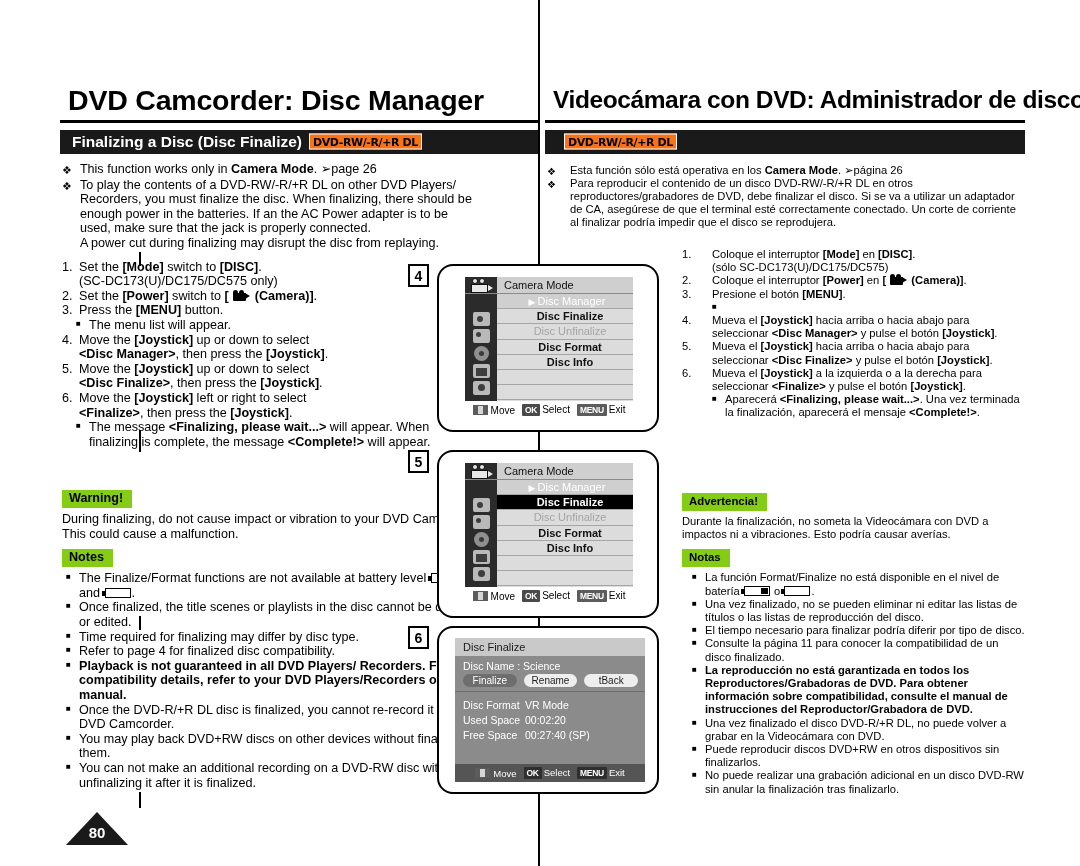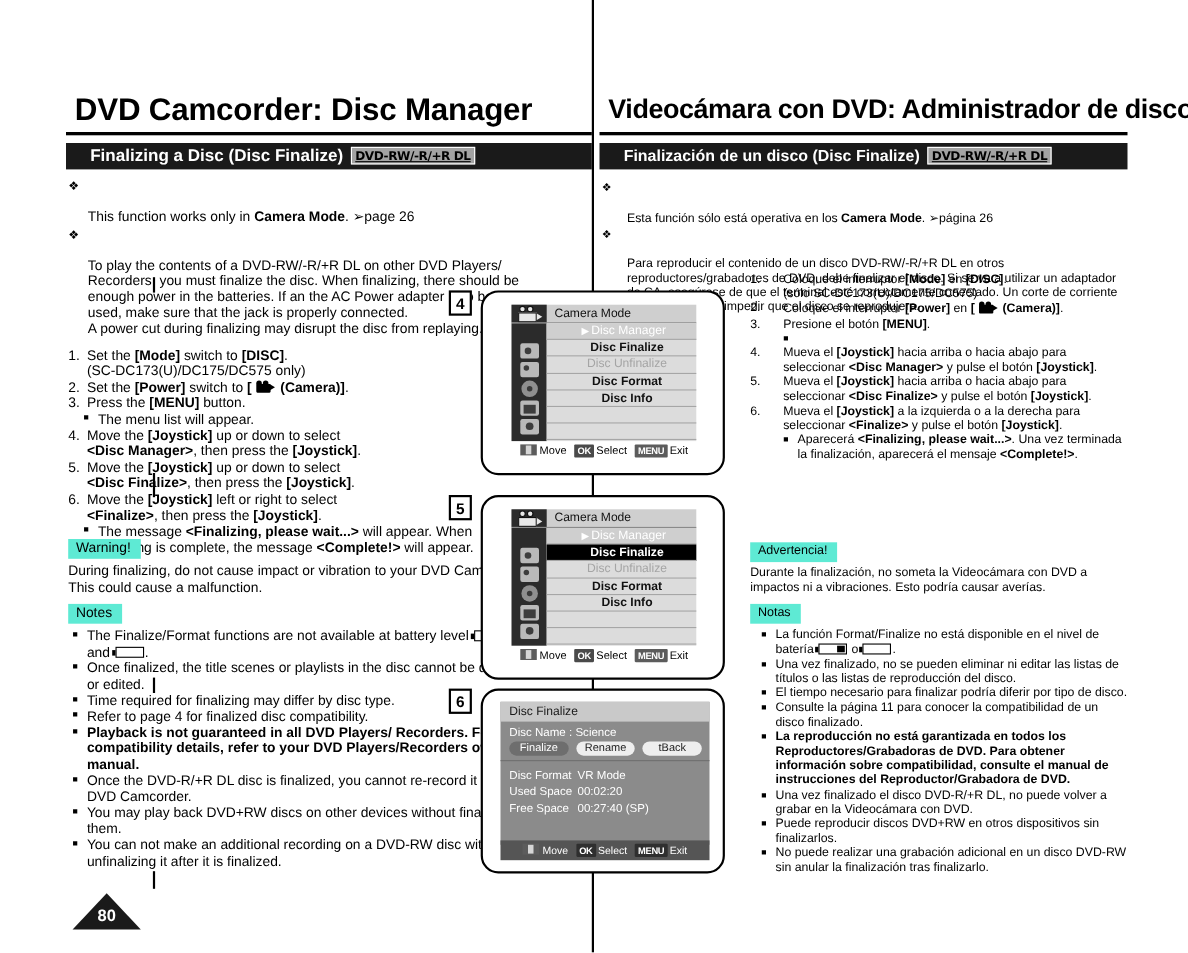--- a/index.html
+++ b/index.html
@@ -69,7 +69,7 @@
     height: 24px;
     display: flex;
     align-items: center;
-    padding-left: 22px;
+    padding-left: 12px;
     font-weight: bold;
     white-space: nowrap;
   }

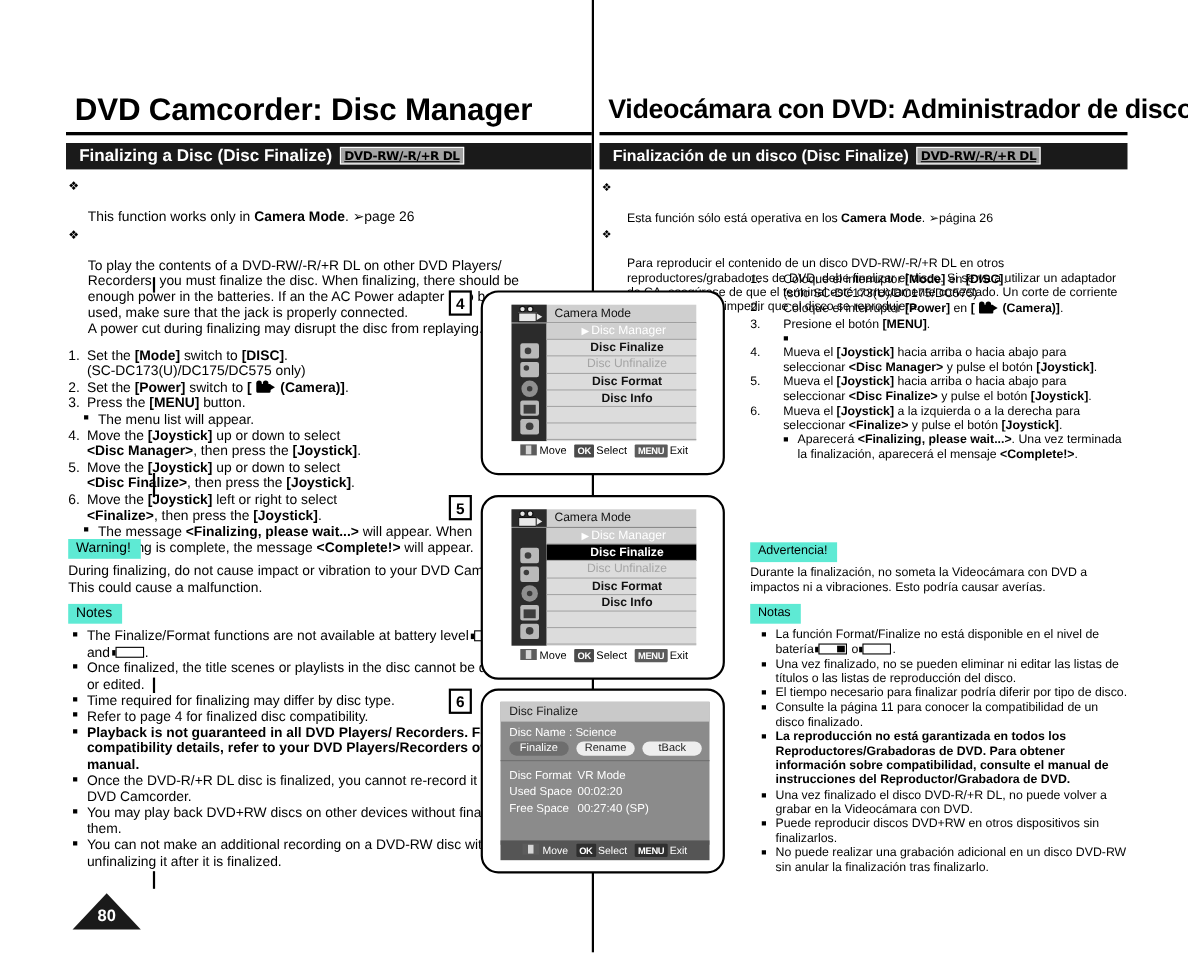--- a/index.html
+++ b/index.html
@@ -78,7 +78,7 @@
 
   .disc-badge {
     display: inline-block;
-    background: #a3a3a3;
+    background: #f97316;
     color: #000;
     font-size: 11px;
     font-weight: bold;
@@ -89,7 +89,6 @@
     border: 1px solid #fff;
     font-family: "DejaVu Sans", sans-serif;
     transform: translateY(-0.5px);
-    text-decoration: underline;
   }
 
   

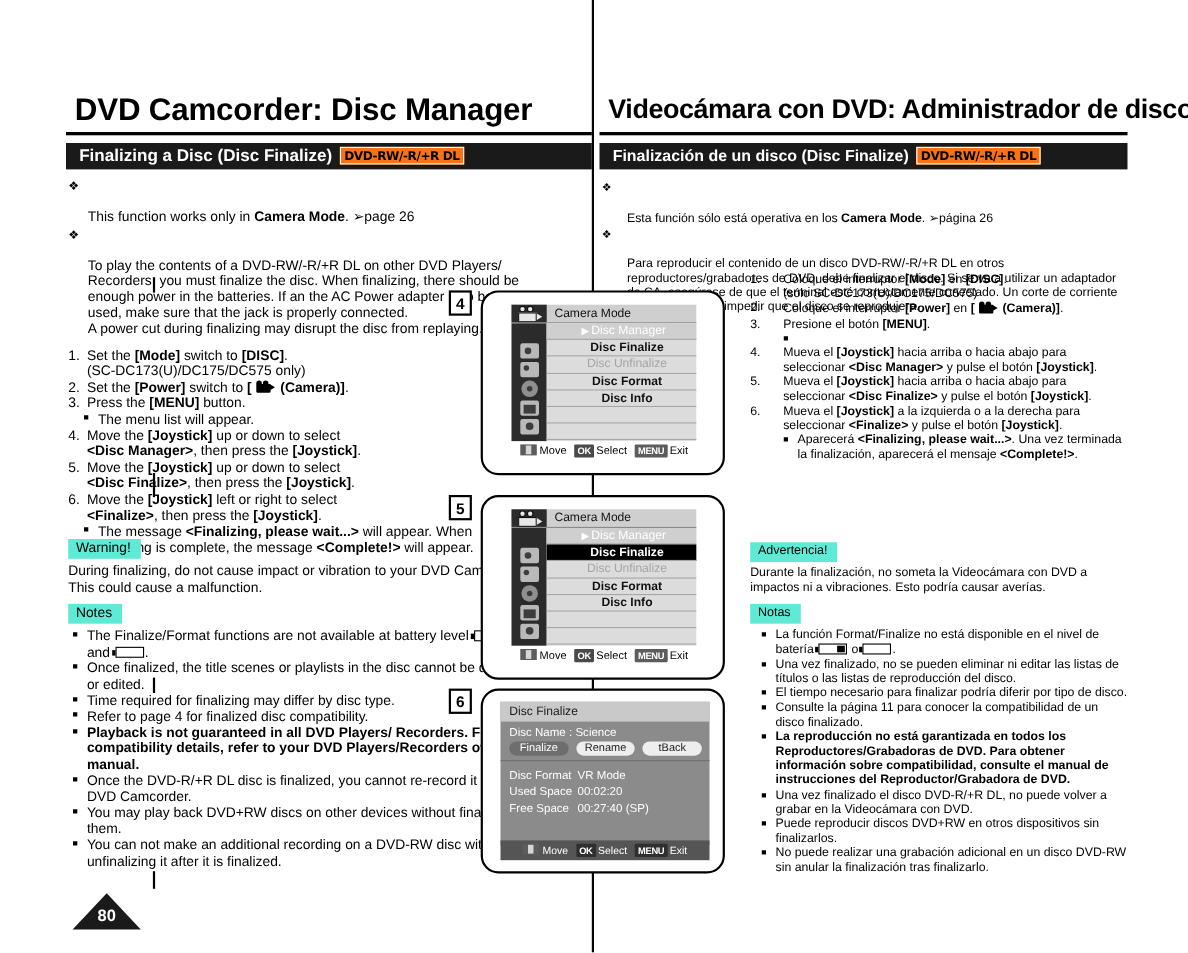--- a/index.html
+++ b/index.html
@@ -517,7 +517,6 @@
     <span class="disc-badge">DVD-RW/-R/+R DL</span>
   </div>
   <div class="section-bar" id="bar-es">
-    <span>Finalización de un disco (Disc Finalize)</span>
     <span class="disc-badge">DVD-RW/-R/+R DL</span>
   </div>
 

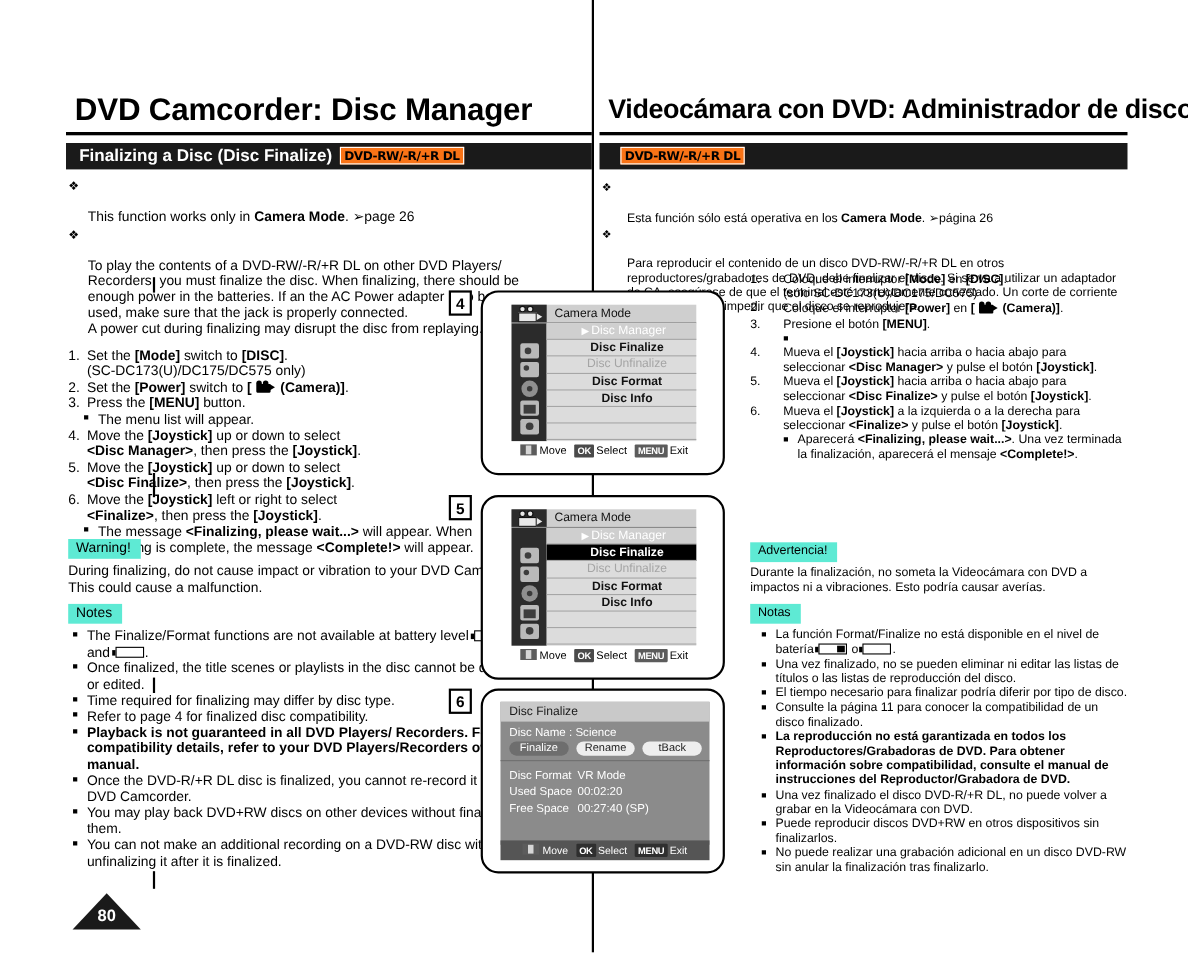--- a/index.html
+++ b/index.html
@@ -135,7 +135,7 @@
     transform: translateY(1px);
   }
   .col-es .dia-mark { padding-right: 14px; font-size: 10px; }
-  .dia-text { flex: 1 1 auto; margin-top: 28px; }
+  .dia-text { flex: 1 1 auto; }
 
   
   .num-row { display: flex; }

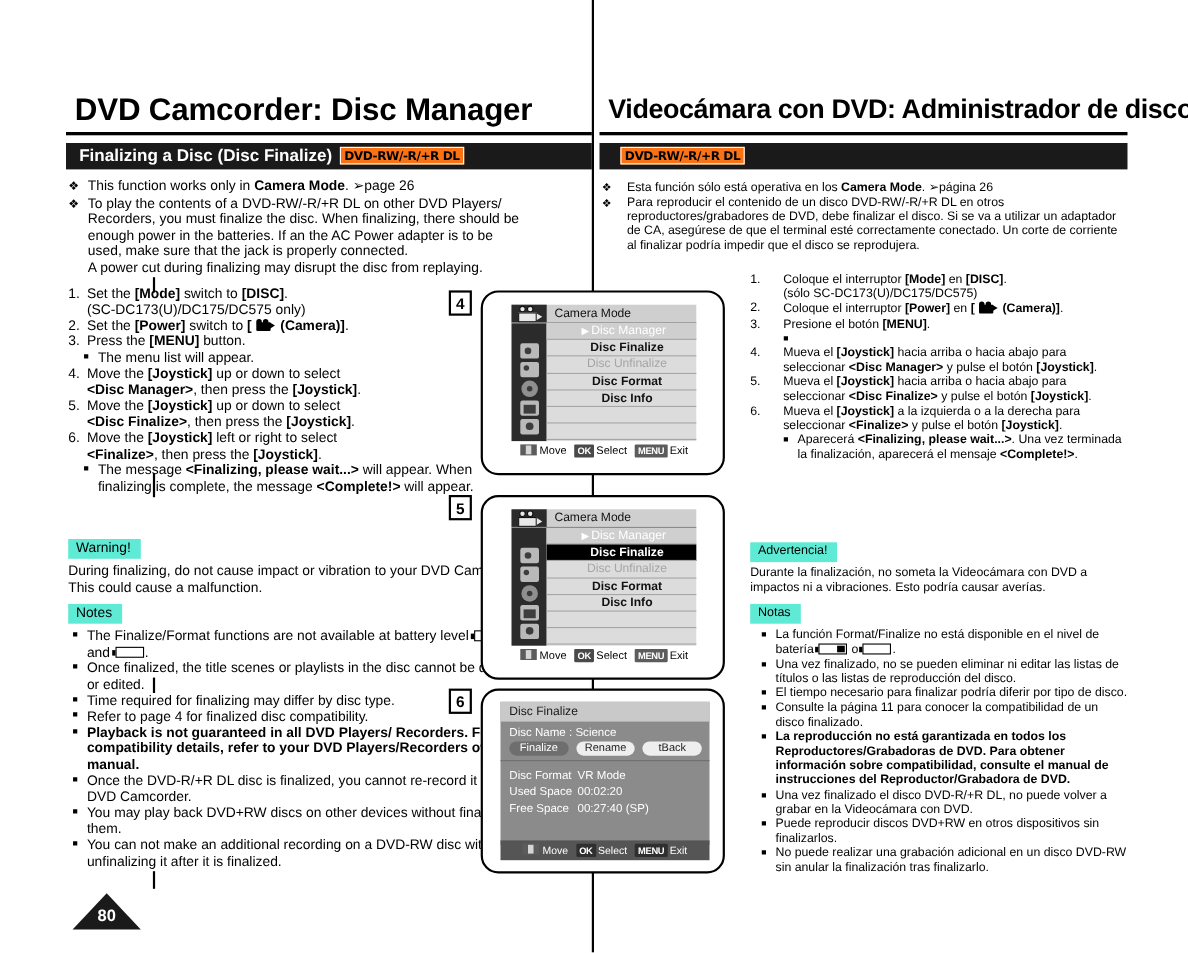--- a/index.html
+++ b/index.html
@@ -160,11 +160,12 @@
   
   .chip {
     display: inline-block;
-    background: #5eead4;
+    background: #84cc16;
     padding: 1px 9px 2px 7px;
     font-size: 12.6px;
     line-height: 15px;
     margin: 6px 0 4px 0;
+    font-weight: bold;
   }
   .col-es-lower .chip, .col-es .chip { font-size: 11.4px; }
 

